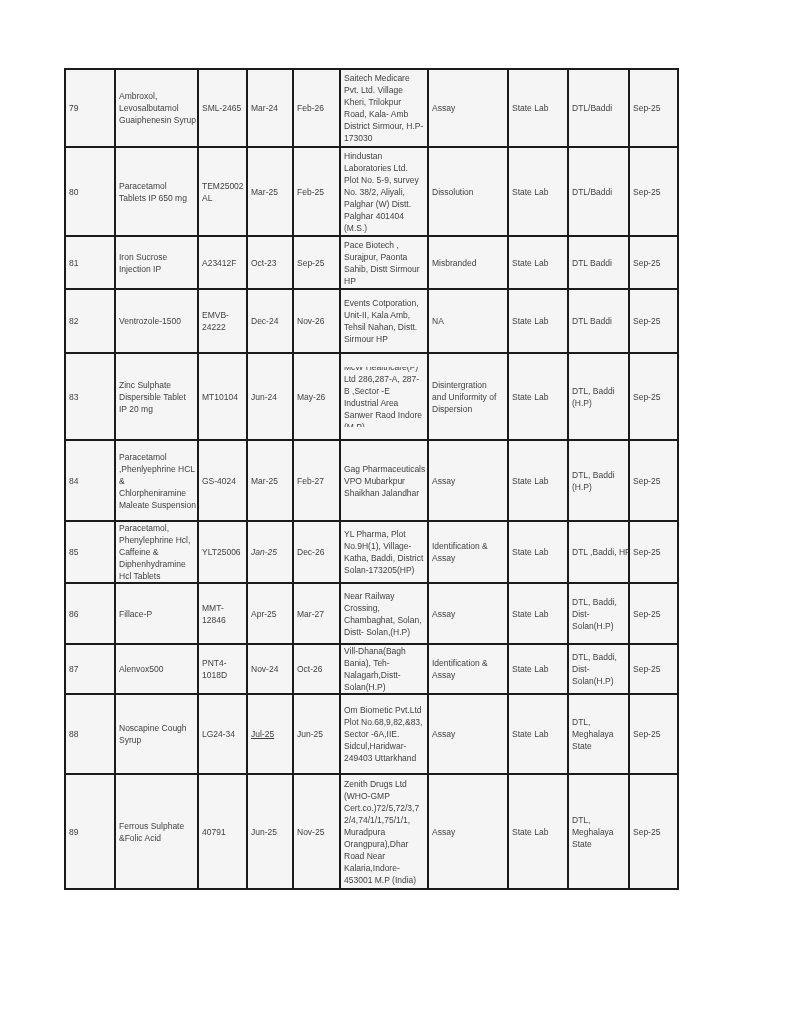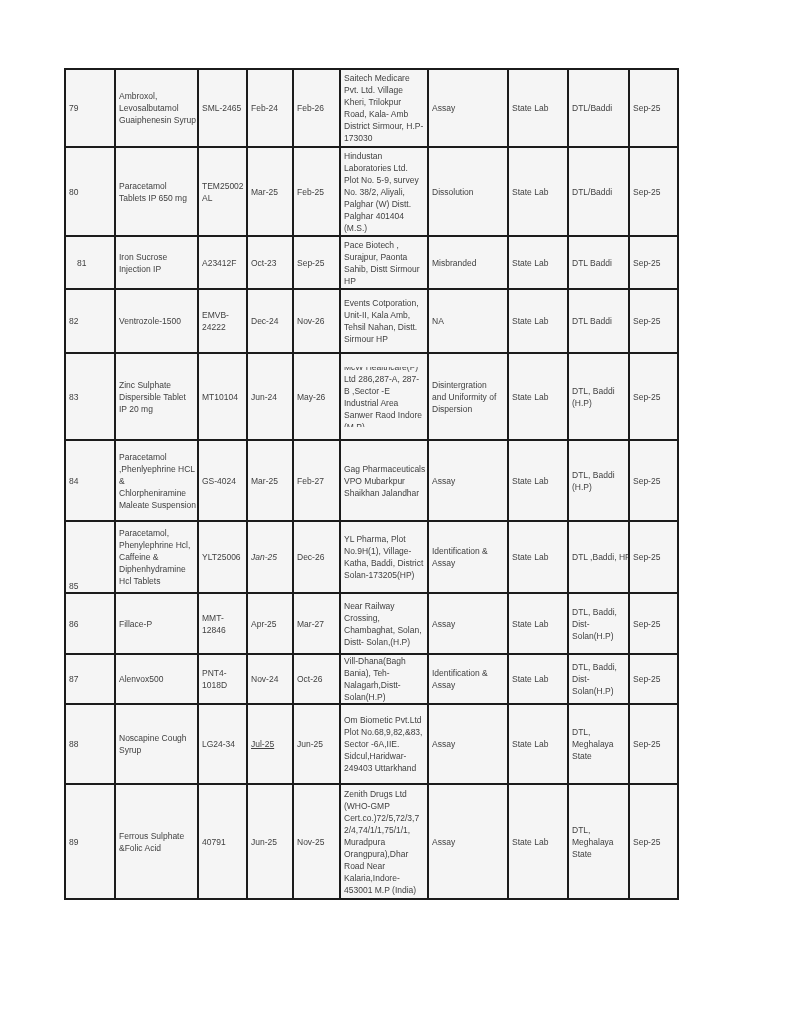--- a/index.html
+++ b/index.html
@@ -87,7 +87,7 @@
         </td>
     <td>
           <div class="cw" style="height: 74px;">
-            <span>Feb-24</span>
+            <span>Mar-24</span>
           </div>
         </td>
     <td>

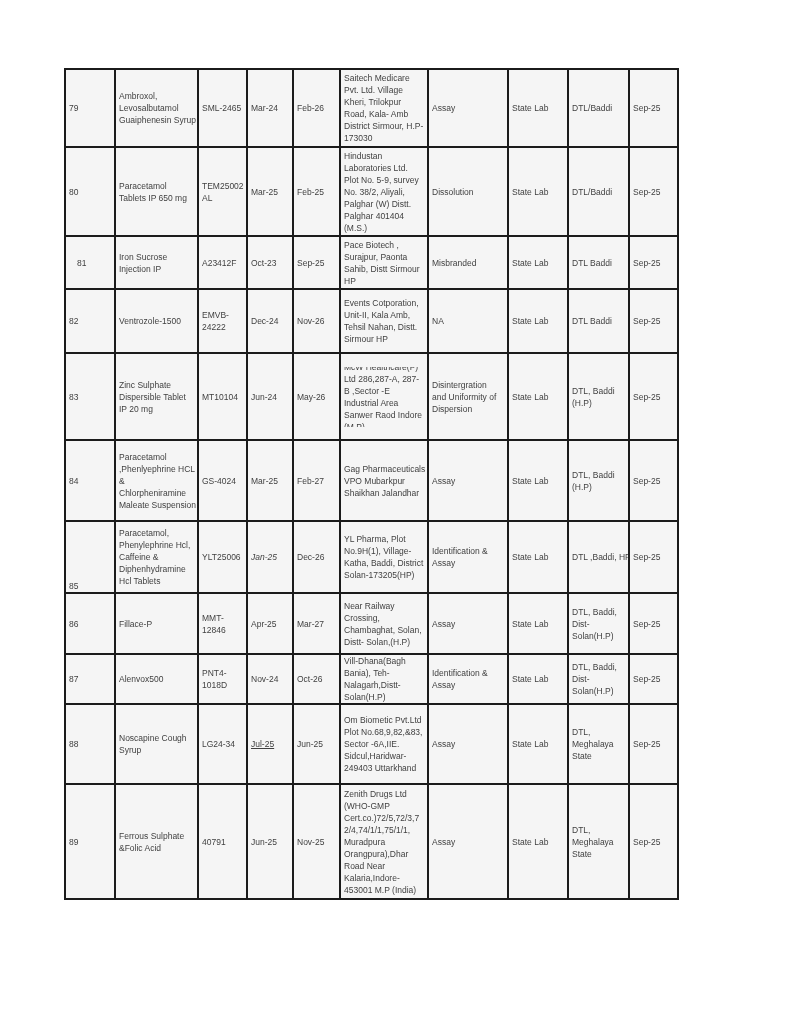--- a/index.html
+++ b/index.html
@@ -188,7 +188,7 @@
   </tr>
       <tr style="height: 53px;">
     <td>
-          <div class="cw" style="height: 39px; margin-left: 8px;">
+          <div class="cw" style="height: 39px;">
             <span>81</span>
           </div>
         </td>

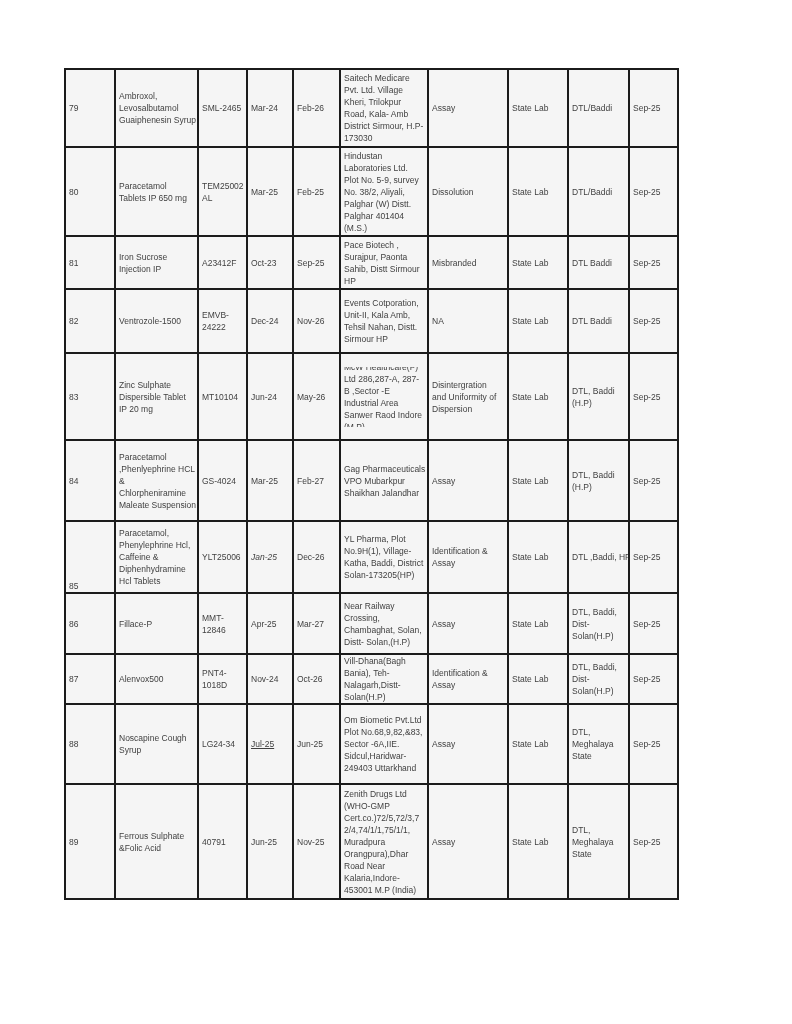--- a/index.html
+++ b/index.html
@@ -421,7 +421,7 @@
   </tr>
       <tr style="height: 62px;">
     <td>
-          <div class="cw" style="height: 70px; align-items: flex-end;">
+          <div class="cw" style="height: 58px;">
             <span>85</span>
           </div>
         </td>

